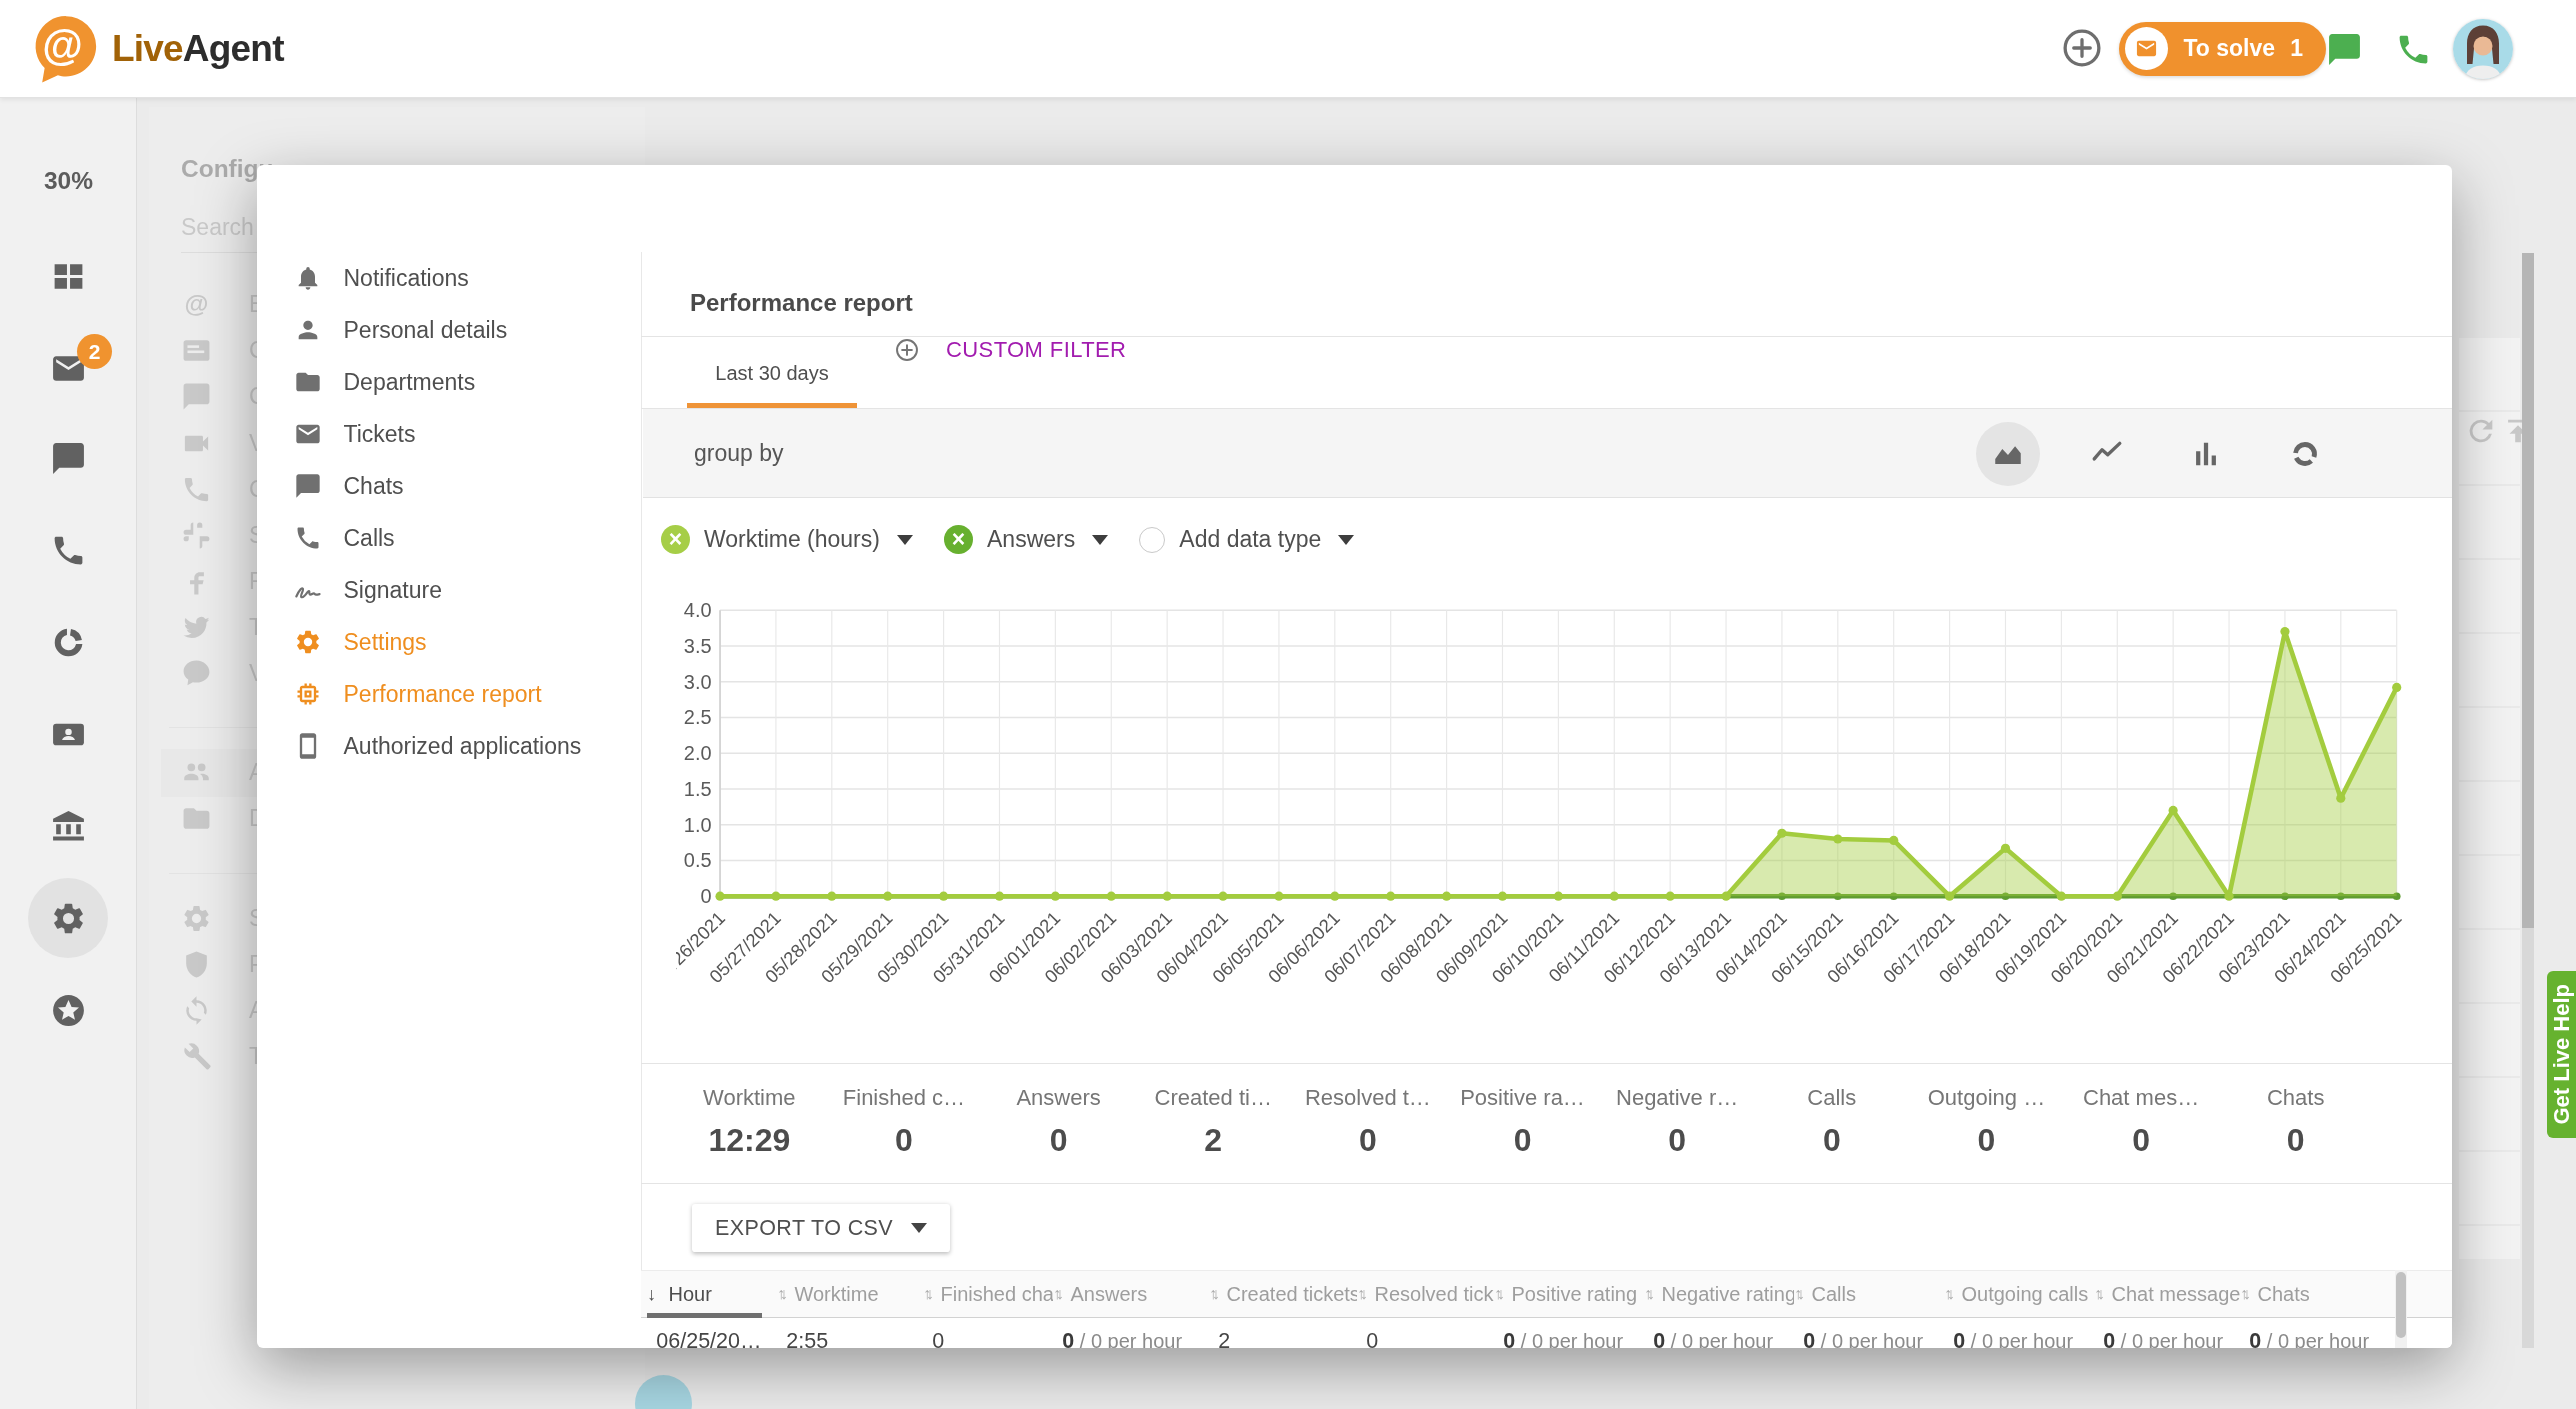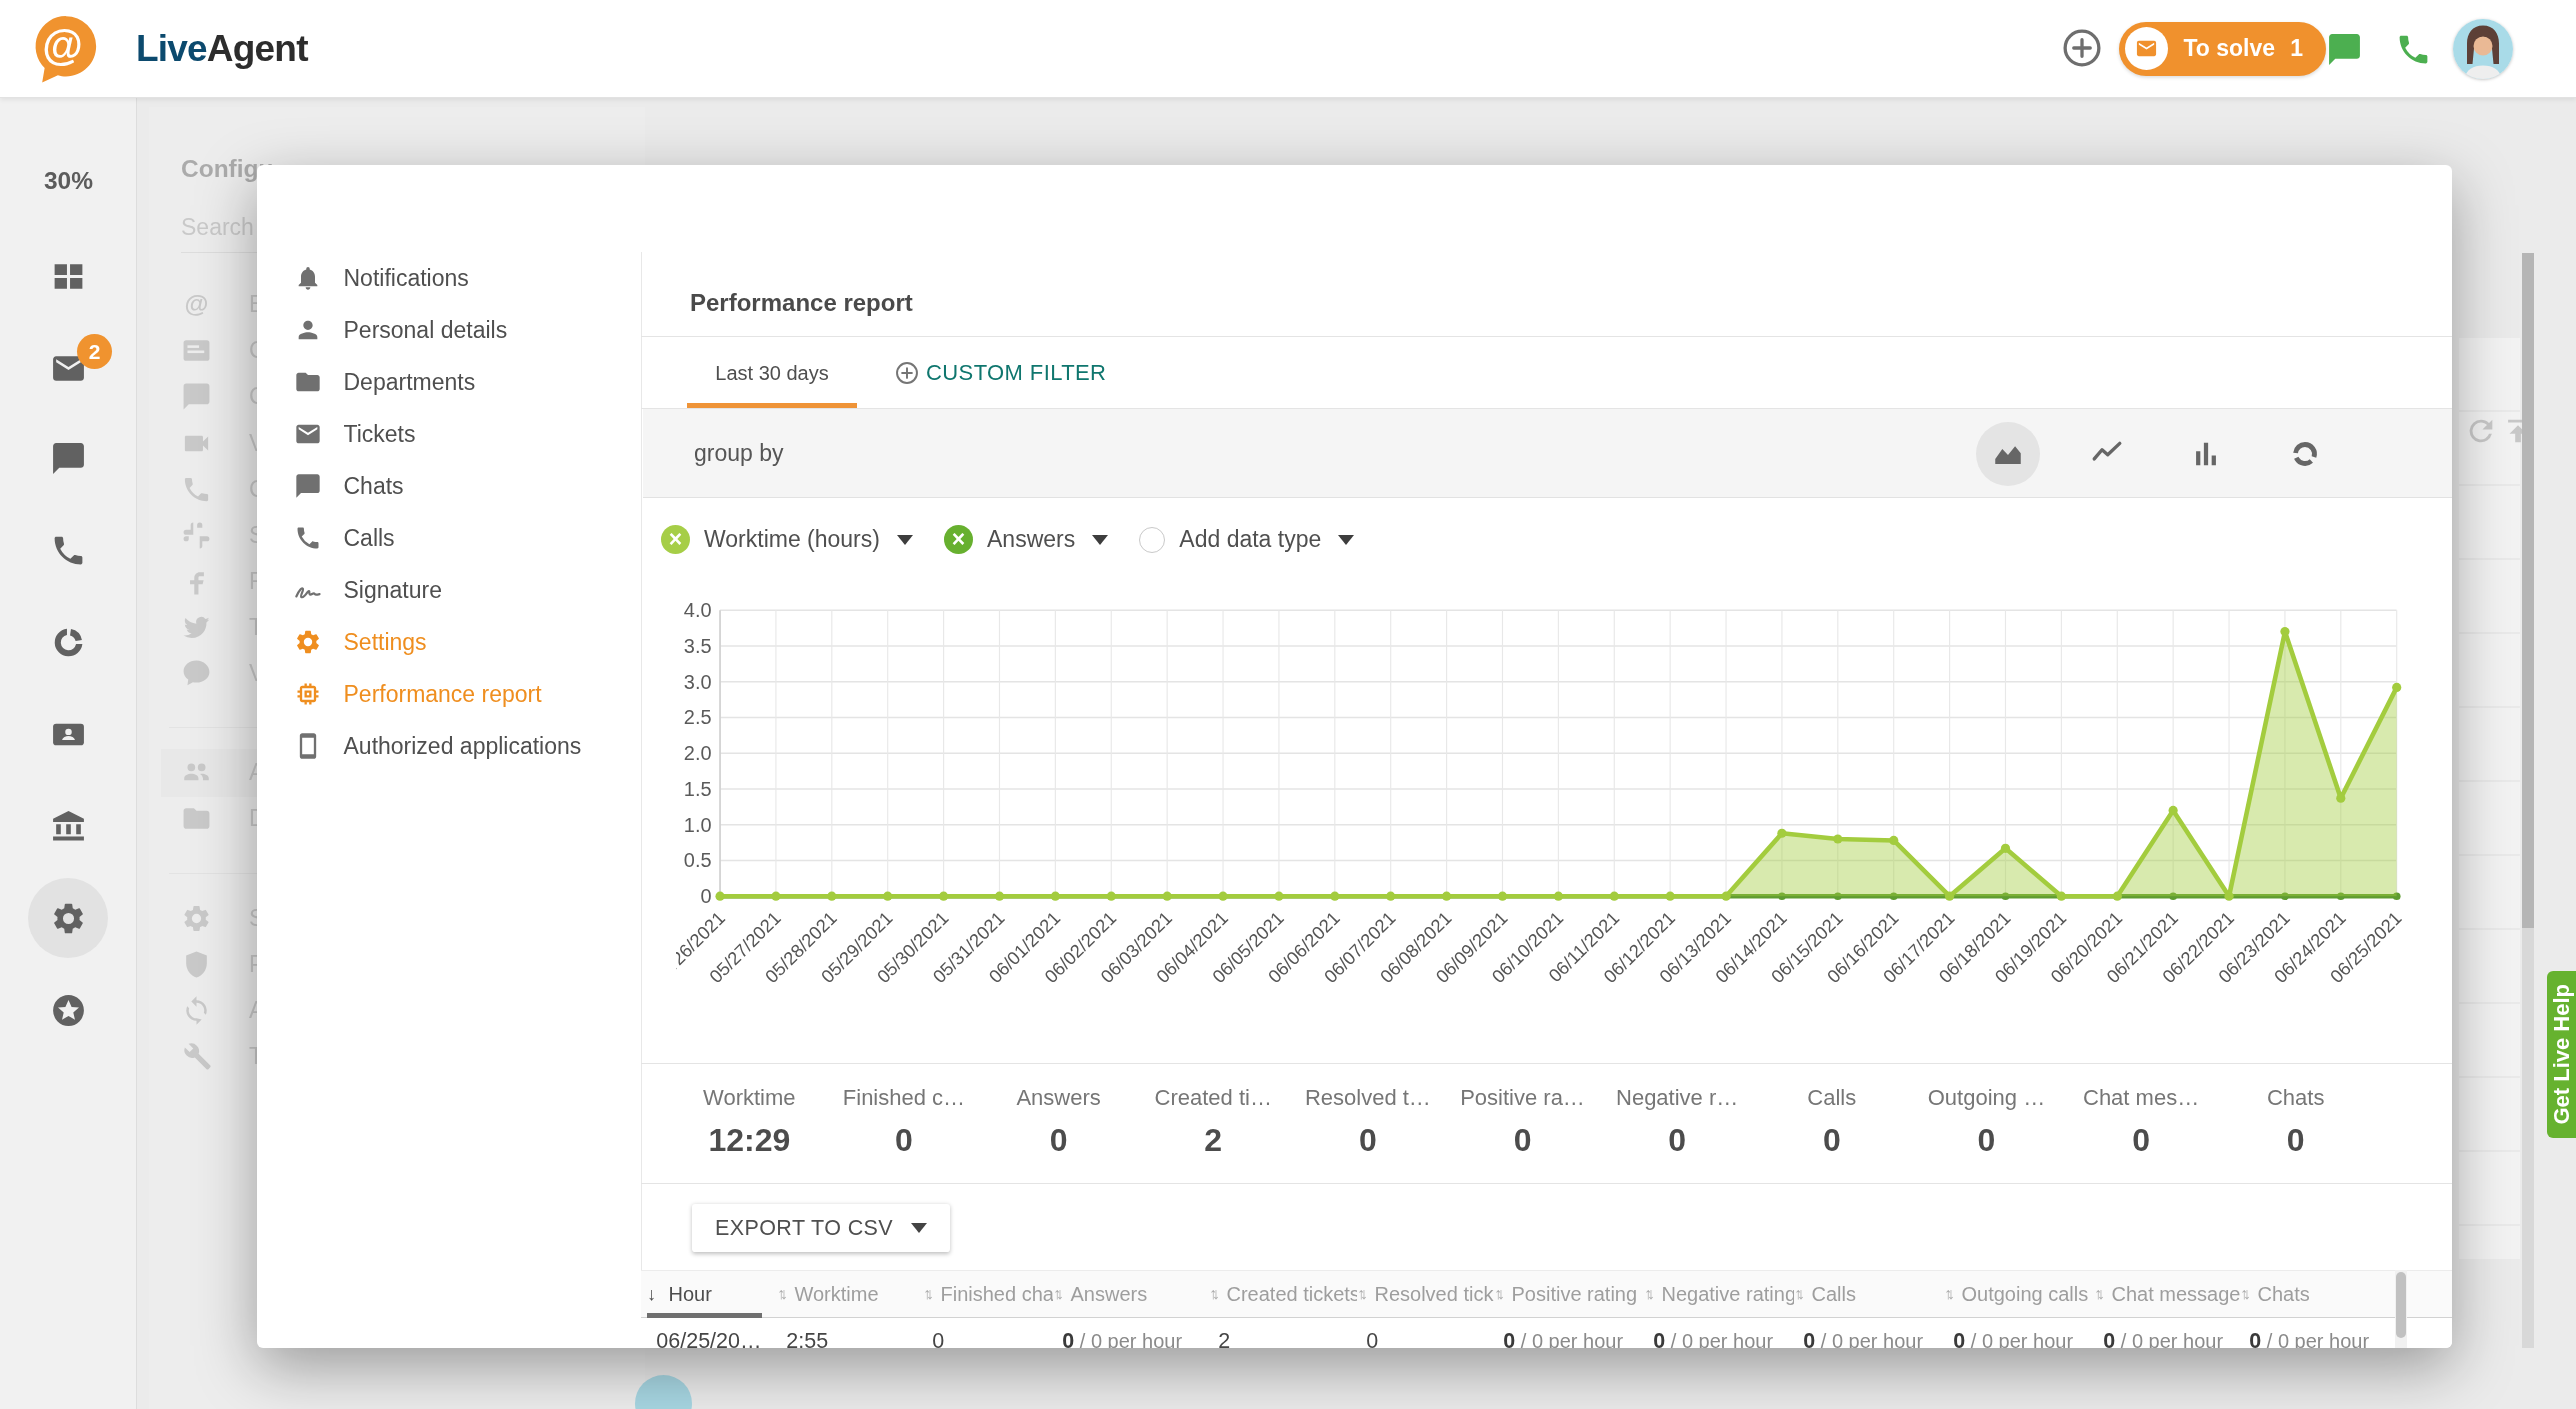--- a/index.html
+++ b/index.html
@@ -17,7 +17,7 @@
   #topbar { left:0; top:0; width:2576px; height:98px; background:#fff; border-bottom:0.8px solid #e2e2e2; box-shadow:0 1.5px 4.6px rgba(0,0,0,.07); z-index:30; }
   #logo-bubble { left:28px; top:10.7px; width:74px; height:75px; }
   #logo-text { left:112px; top:28px; font-size:37px; font-weight:bold; letter-spacing:-0.8px; }
-  #logo-text .lv { color:#0c4a6e;margin-left:24px; } #logo-text .ag { color:#2d2d2d; }
+  #logo-text .lv { color:#a16207; } #logo-text .ag { color:#2d2d2d; }
   #btn-add { left:2060px; top:26px; width:44px; height:44px; color:#6e6e6e; }
   #pill { left:2119px; top:21.5px; height:54px; padding:0 23px 0 6.1px; background:#f0912d; border-radius:27px; display:flex; align-items:center; gap:15.3px; box-shadow:0 1.5px 3.8px rgba(0,0,0,.15); }
   #pill .env { width:43px; height:43px; border-radius:50%; background:#fff; display:flex; align-items:center; justify-content:center; }

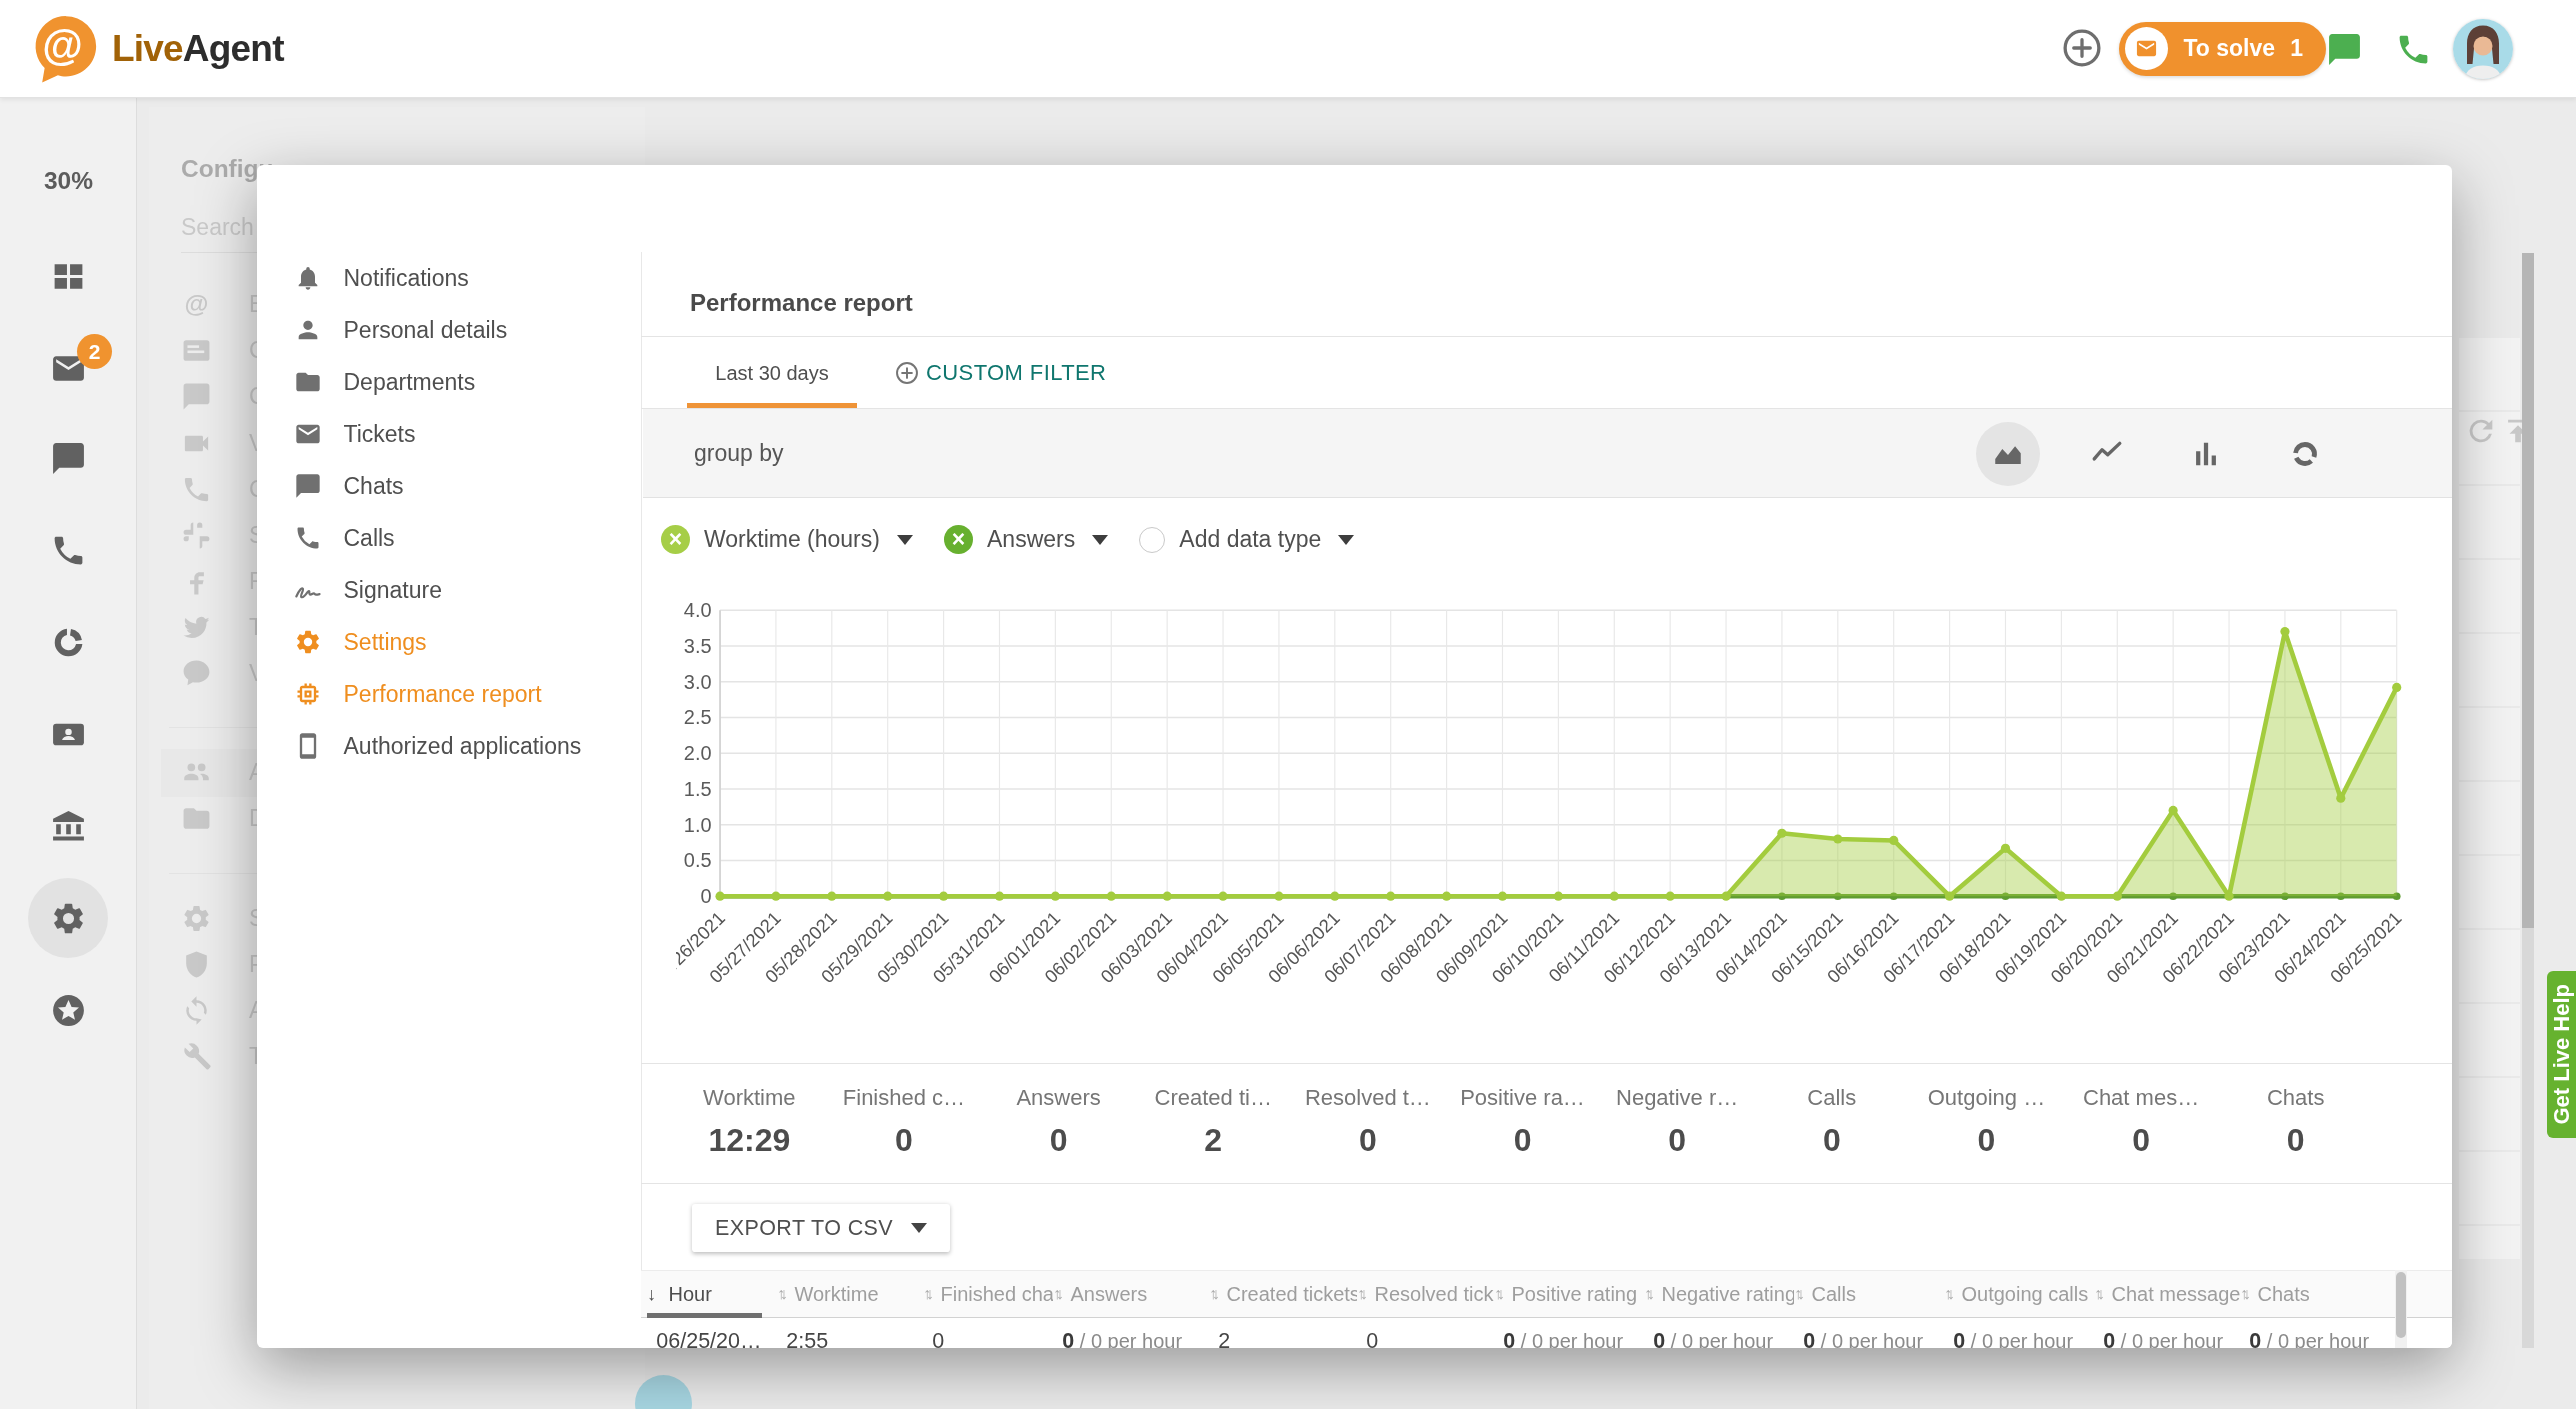--- a/index.html
+++ b/index.html
@@ -75,7 +75,7 @@
 
   #tab-active { position:absolute; left:46px; top:85px; width:170px; height:72px; display:flex; align-items:center; justify-content:center; font-size:20px; color:#4f4f4f; cursor:pointer; }
   #tab-bar { position:absolute; left:46px; top:151px; width:170px; height:6.1px; background:#ef9438; }
-  #tab-filter { position:absolute; left:253px; top:85px; height:72px; display:flex; align-items:center; gap:6px; color:#0f766e; cursor:pointer; }
+  #tab-filter { position:absolute; left:253px; top:85px; height:72px; display:flex; align-items:flex-start; gap:26px; color:#a21caf; cursor:pointer; }
   #tab-filter .ic { width:26px; height:26px; color:#757575; }
   #tab-filter span.t { font-size:22px; letter-spacing:0.4px; }
 

